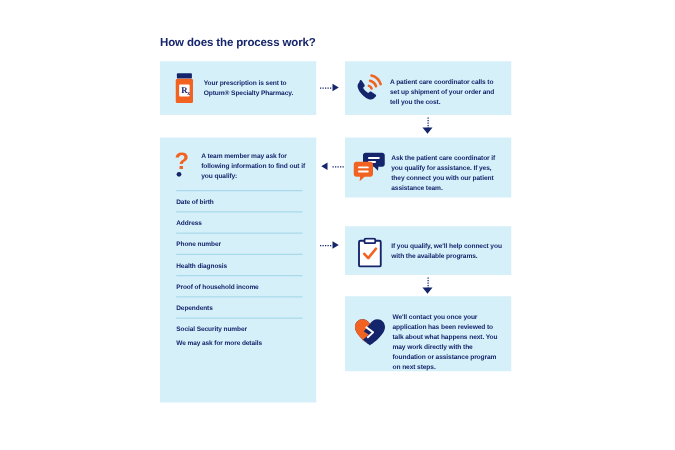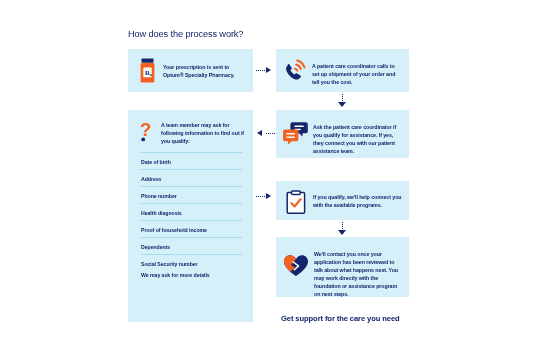--- a/index.html
+++ b/index.html
@@ -13,7 +13,7 @@
 
   .heading {
     position: absolute; left: 128px; top: 29px;
-    font-size: 9.2px; font-weight: normal; color: #15256b;
+    font-size: 9.2px; font-weight: bold; color: #15256b;
     letter-spacing: -0.1px;
   }
 

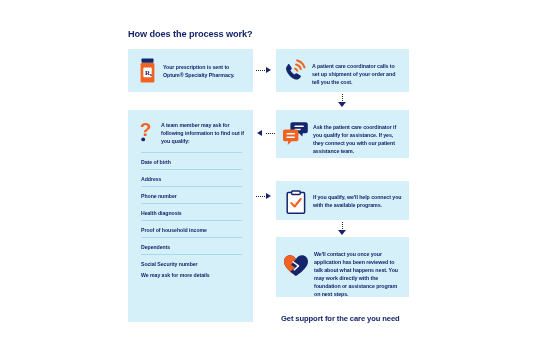--- a/index.html
+++ b/index.html
@@ -204,7 +204,6 @@
   <div class="conn dot-v" style="left:342px; top:222px; height:9px;"></div>
   <div class="conn tri-d" style="left:337.8px; top:230px;"></div>
 
-  <div class="footer-cta">Get support for the care you need</div>
 
 </div>
 

